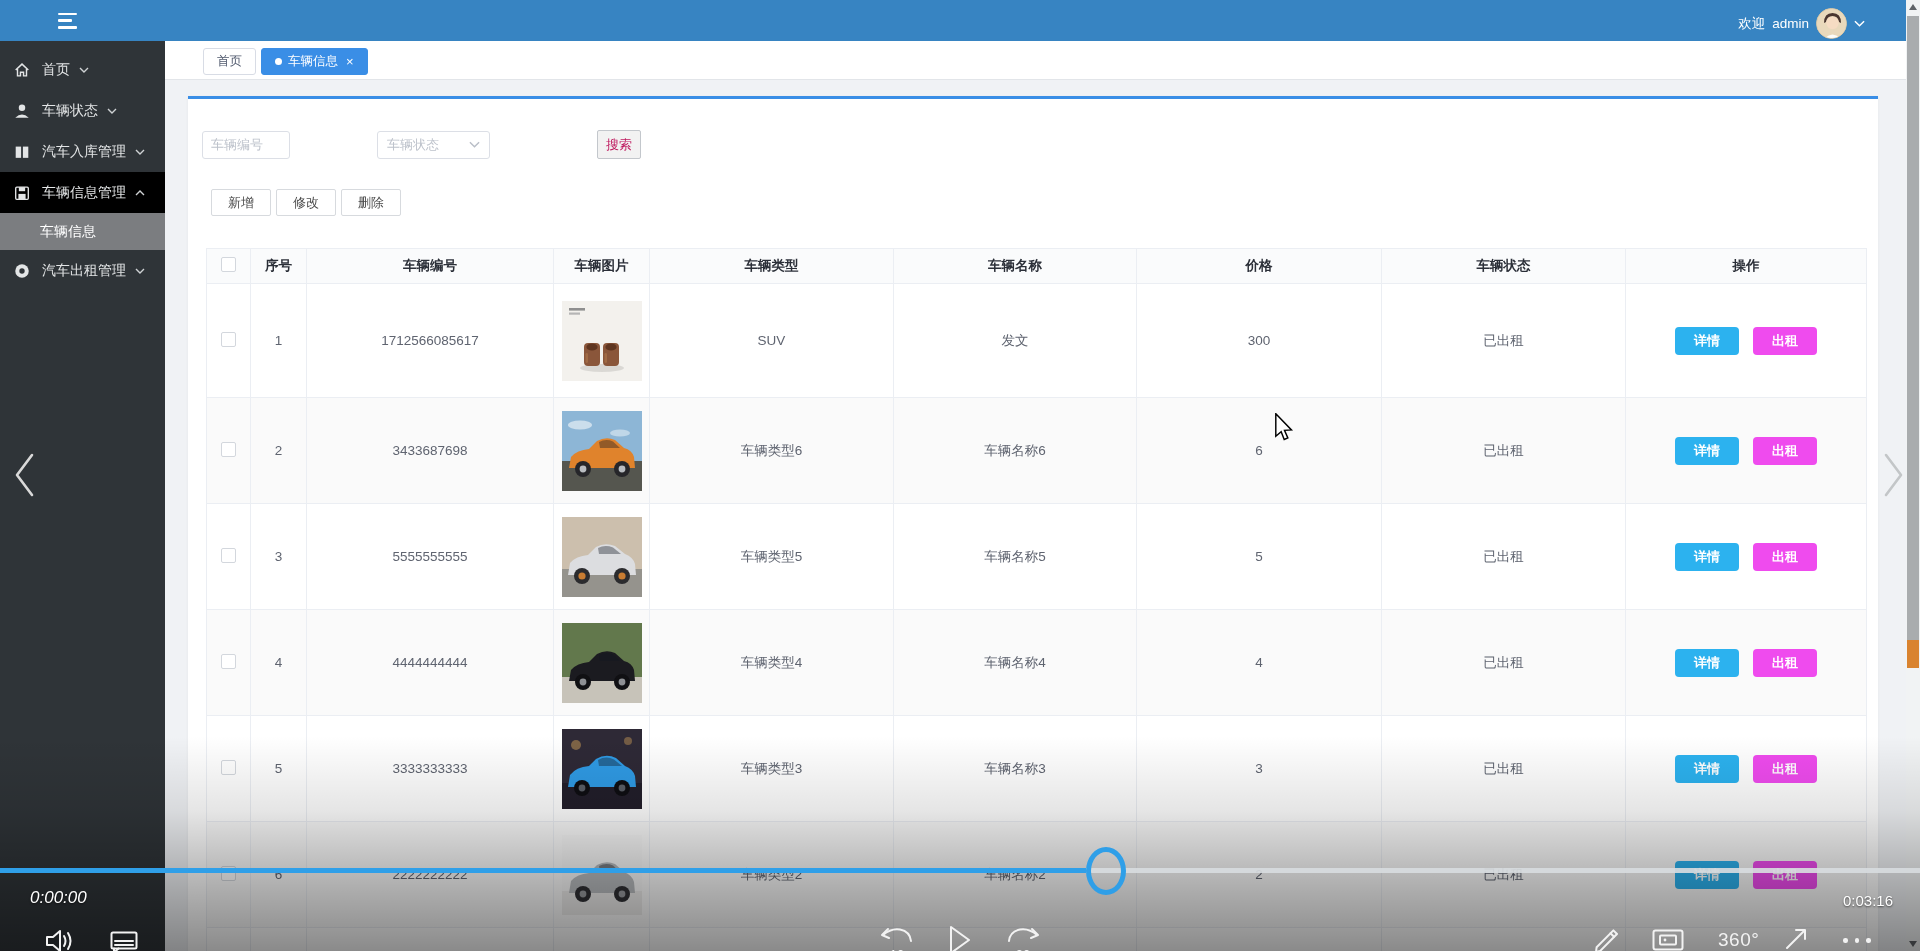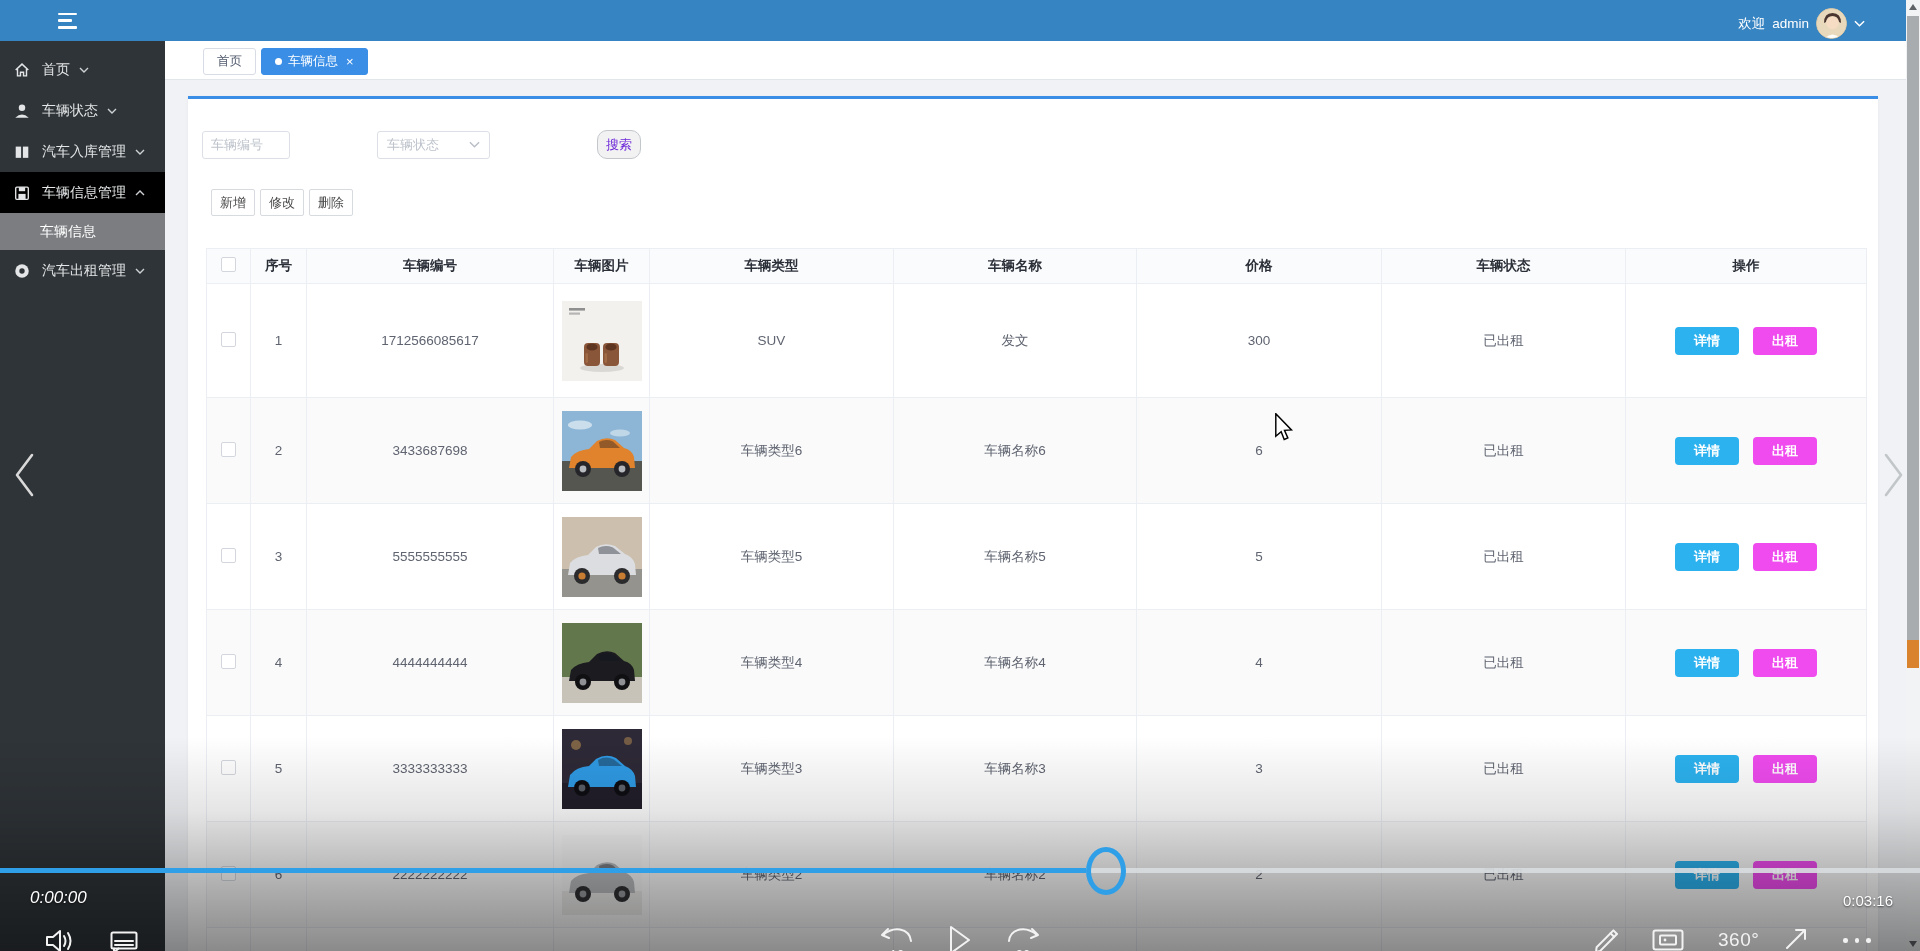--- a/index.html
+++ b/index.html
@@ -57,7 +57,7 @@
   .selectbox .sel-text { font-size:13px; color:#bdc2cb; }
   .sel-chev { width:11px; height:7px; }
   .btn-search { margin-left:107px; width:44px; height:29px; background:#f2f2f2; border:1px solid #c3c7cc;
-    border-radius:10px; font-size:13px; color:#6d28d9; cursor:pointer;
+    border-radius:2px; font-size:13px; color:#be185d; cursor:pointer;
     font-family:"Liberation Sans","DejaVu Sans",sans-serif; }
 
   .toolbar { margin:30px 0 0 23px; display:flex; gap:5px; }

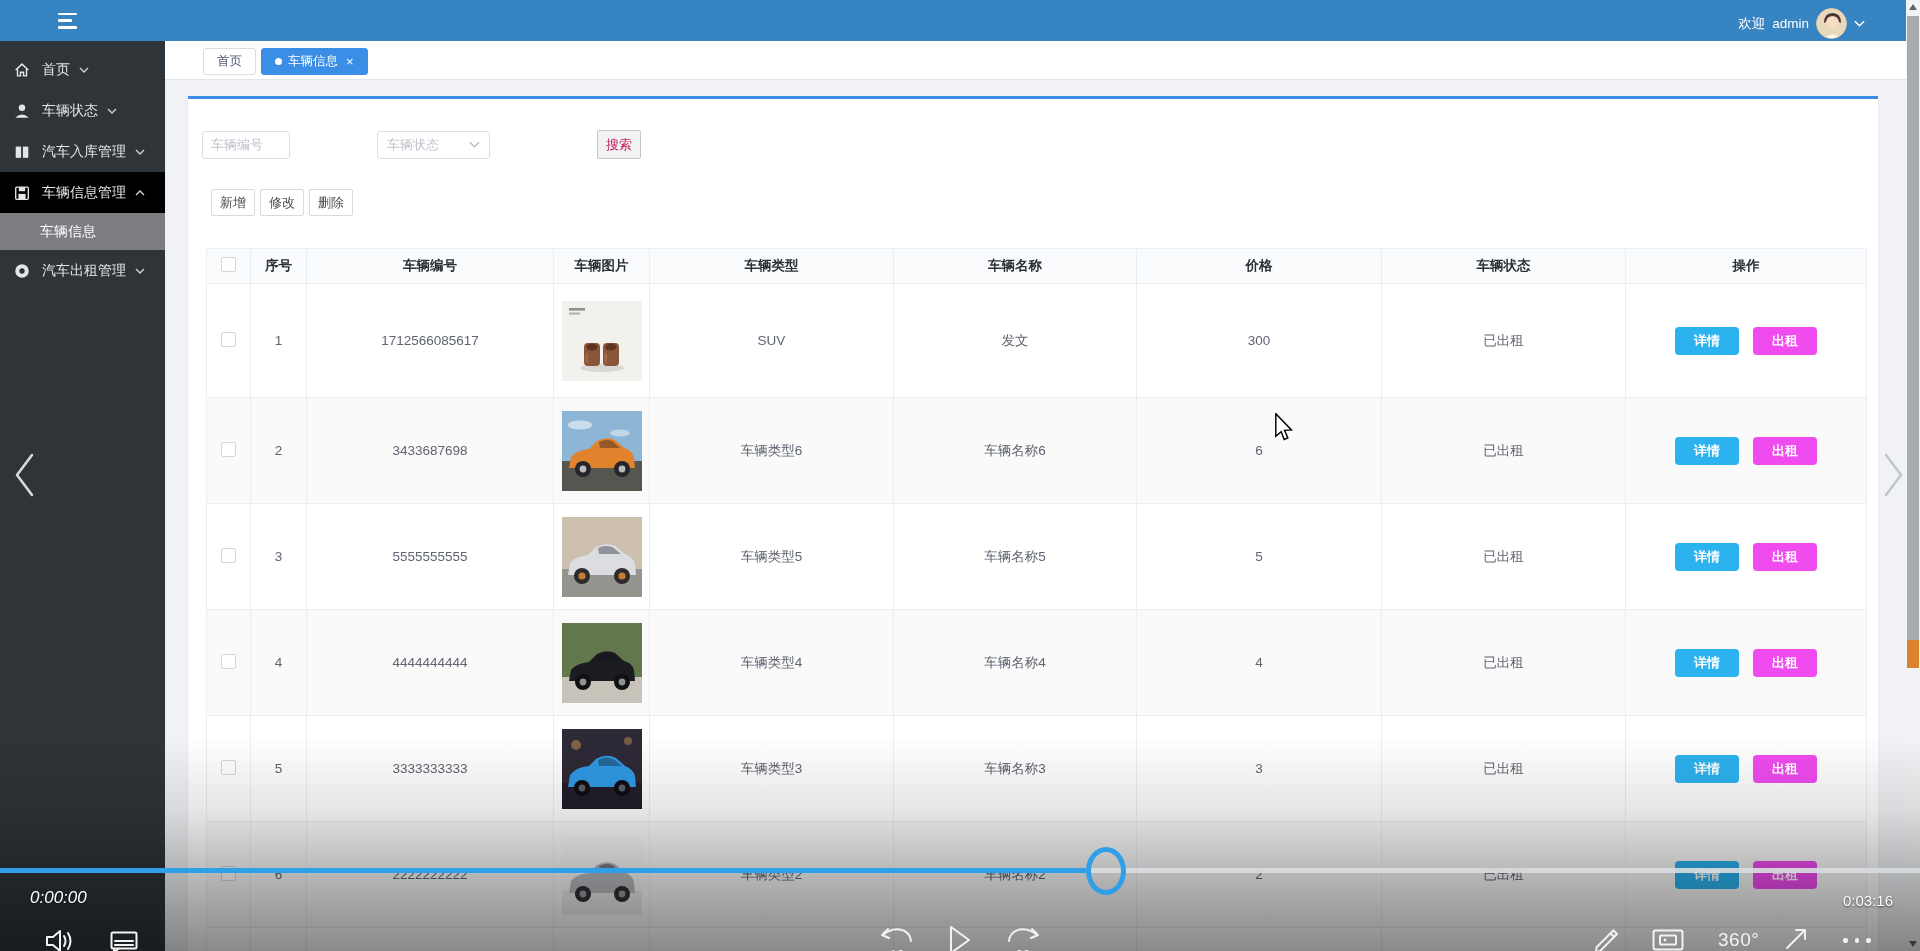--- a/index.html
+++ b/index.html
@@ -61,7 +61,7 @@
     font-family:"Liberation Sans","DejaVu Sans",sans-serif; }
 
   .toolbar { margin:30px 0 0 23px; display:flex; gap:5px; }
-  .btn-plain { height:27px; padding:0 8px; background:#fff; border:1px solid #d7dade; border-radius:2px;
+  .btn-plain { height:27px; padding:0 16px; background:#fff; border:1px solid #d7dade; border-radius:2px;
     font-size:13px; color:#4a4a4a; cursor:pointer; font-family:"Liberation Sans","DejaVu Sans",sans-serif; }
 
   

